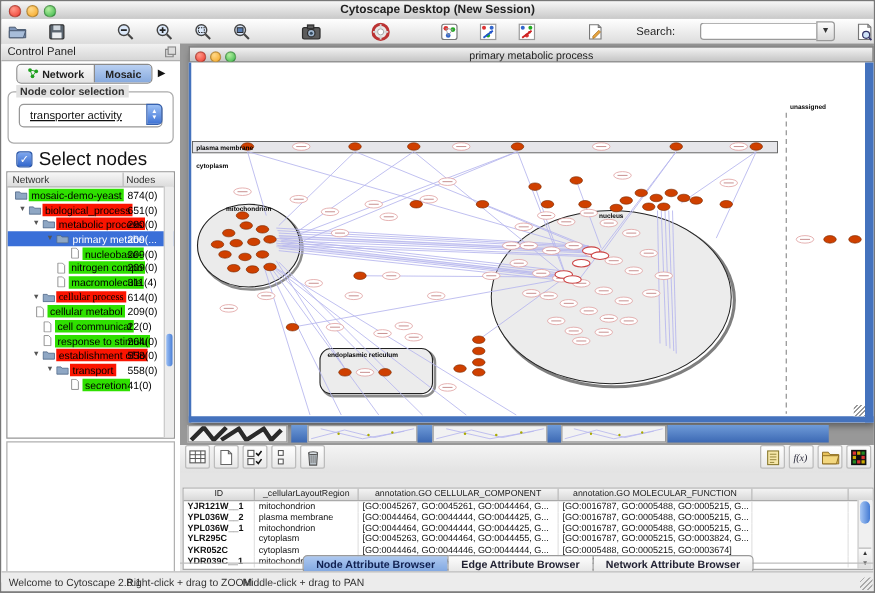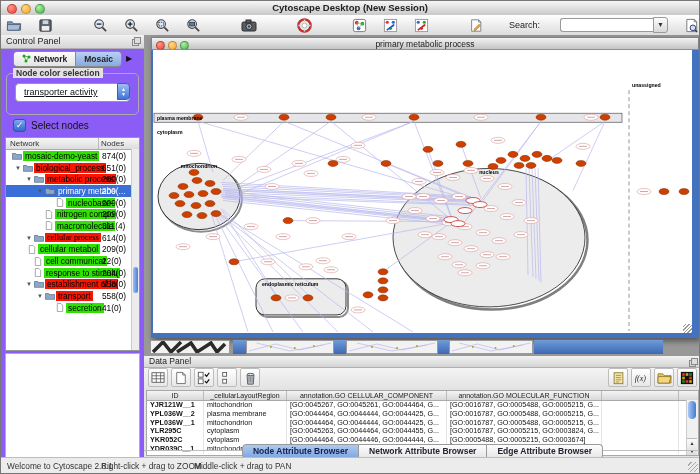--- a/index.html
+++ b/index.html
@@ -28,7 +28,7 @@
     background:linear-gradient(#fdfdfd,#d8d8d8);font-size:7px;line-height:14px;text-align:center;color:#333;}
   
   .control-panel{position:absolute;left:0;top:34px;width:143px;bottom:7px;
-    background:#8b5cf6;border-right:1px solid #949494;}
+    background:#ffffff;border-right:1px solid #949494;}
   .cp-header{height:13px;background:linear-gradient(#f2f2f2,#d6d6d6);border-bottom:1px solid #b0b0b0;
     font-size:9px;color:#222;line-height:13px;padding-left:5px;position:relative;}
   .float-ic{position:absolute;right:3px;top:2px;width:9px;height:9px;}

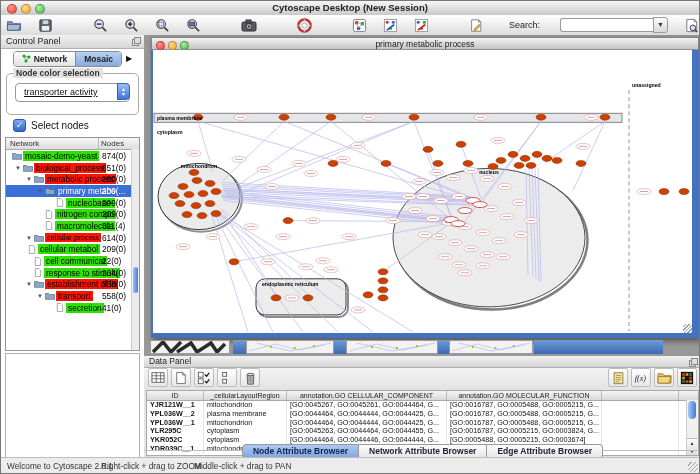--- a/index.html
+++ b/index.html
@@ -51,7 +51,7 @@
   .check-row{position:absolute;left:12px;top:84px;display:flex;align-items:center;gap:5px;}
   .checkbox{width:11px;height:11px;border-radius:3px;border:1px solid #2a57a8;
     background:linear-gradient(#7fa8ef,#3367cc);color:#fff;font-size:9px;line-height:11px;text-align:center;}
-  .check-label{font-size:10px;color:#111;}
+  .check-label{font-size:15px;color:#111;}
   .tree{position:absolute;left:4px;right:4px;top:102px;height:212px;background:#fff;border:1px solid #979797;}
   .tree-header{display:flex;height:11px;background:linear-gradient(#f7f7f7,#dcdcdc);
     border-bottom:1px solid #aaa;font-size:8px;color:#333;}

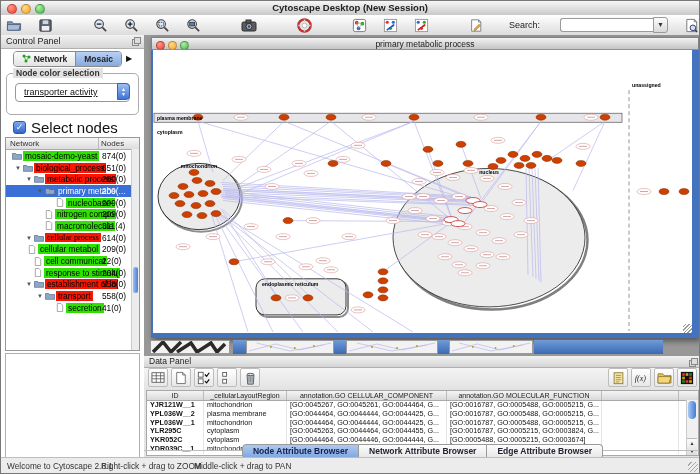--- a/index.html
+++ b/index.html
@@ -749,15 +749,6 @@
   </div>
 
   <div class="data-panel">
-    <div class="dp-header">
-      <span>Data Panel</span>
-      <span class="float-ic">
-        <svg width="9" height="9" viewBox="0 0 9 9">
-            <rect x="0.5" y="2.5" width="6" height="6" fill="none" stroke="#888"></rect>
-            <rect x="2.5" y="0.5" width="6" height="6" fill="#ddd" stroke="#888"></rect>
-          </svg>
-      </span>
-    </div>
     <div class="dp-toolbar" id="dp-toolbar">
         <div class="dpbtn">
           <svg width="14" height="13" viewBox="0 0 16 15">

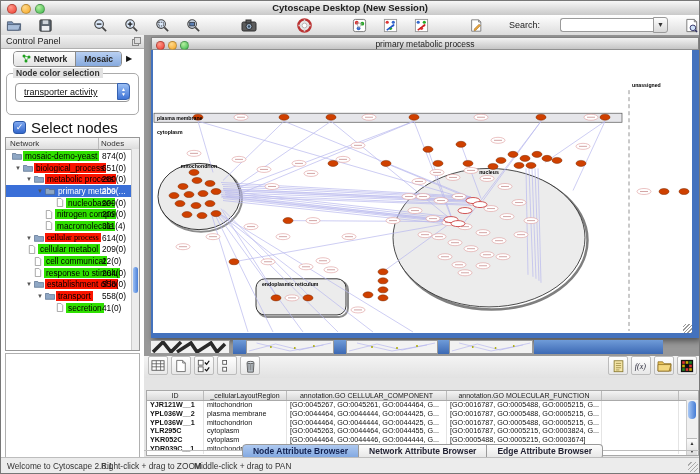--- a/index.html
+++ b/index.html
@@ -876,8 +876,8 @@
       <div class="dp-tabline"></div>
       <div id="dp-tab-slot" style="display:flex;position:relative;">
           <div class="dp-tab sel">Node Attribute Browser</div>
+          <div class="dp-tab">Edge Attribute Browser</div>
           <div class="dp-tab">Network Attribute Browser</div>
-          <div class="dp-tab">Edge Attribute Browser</div>
         </div>
     </div>
   </div>

